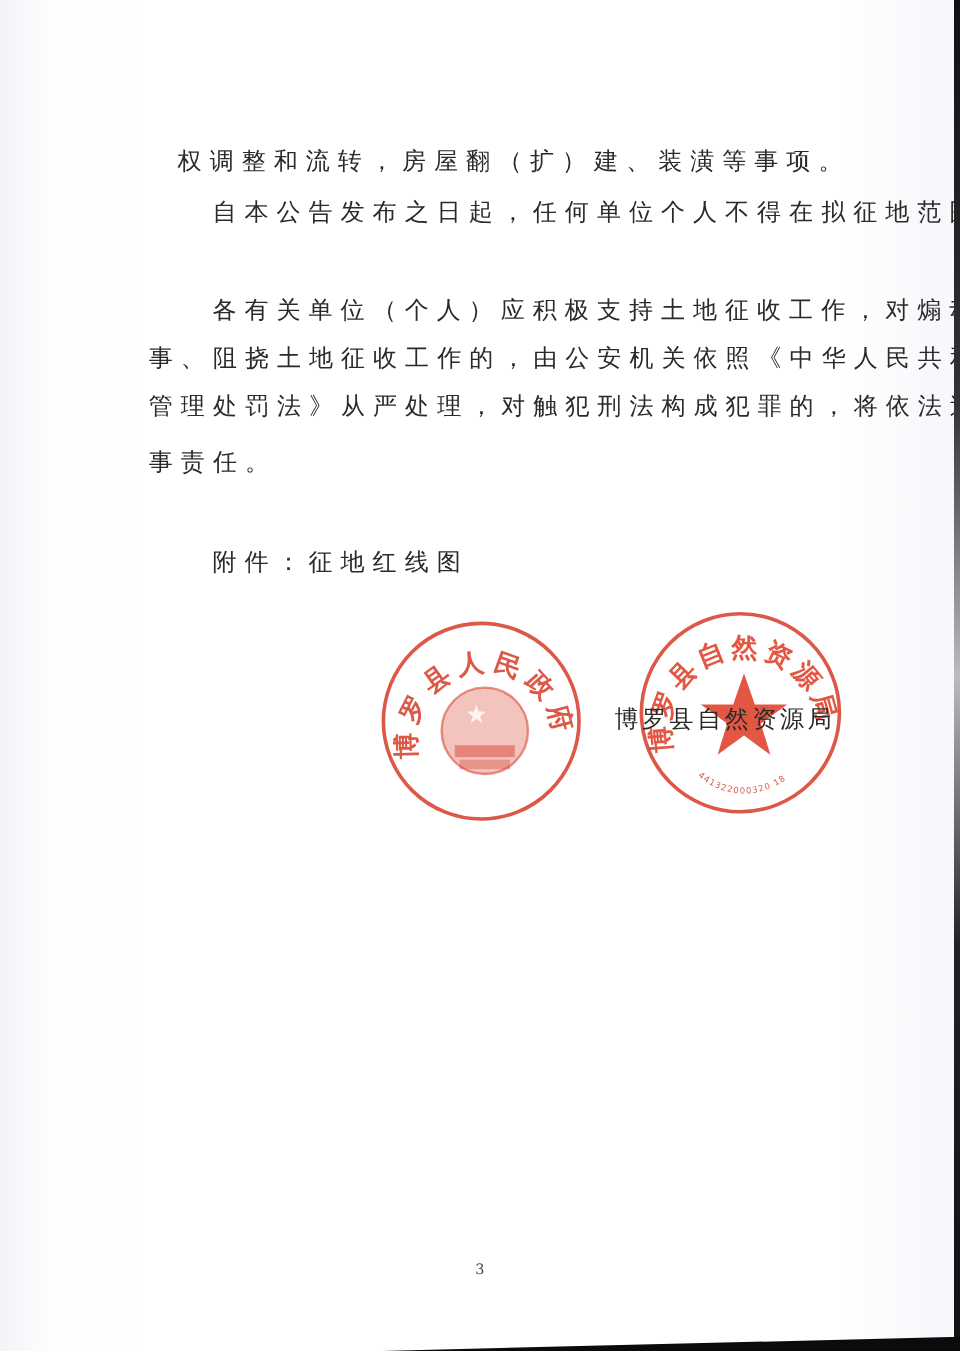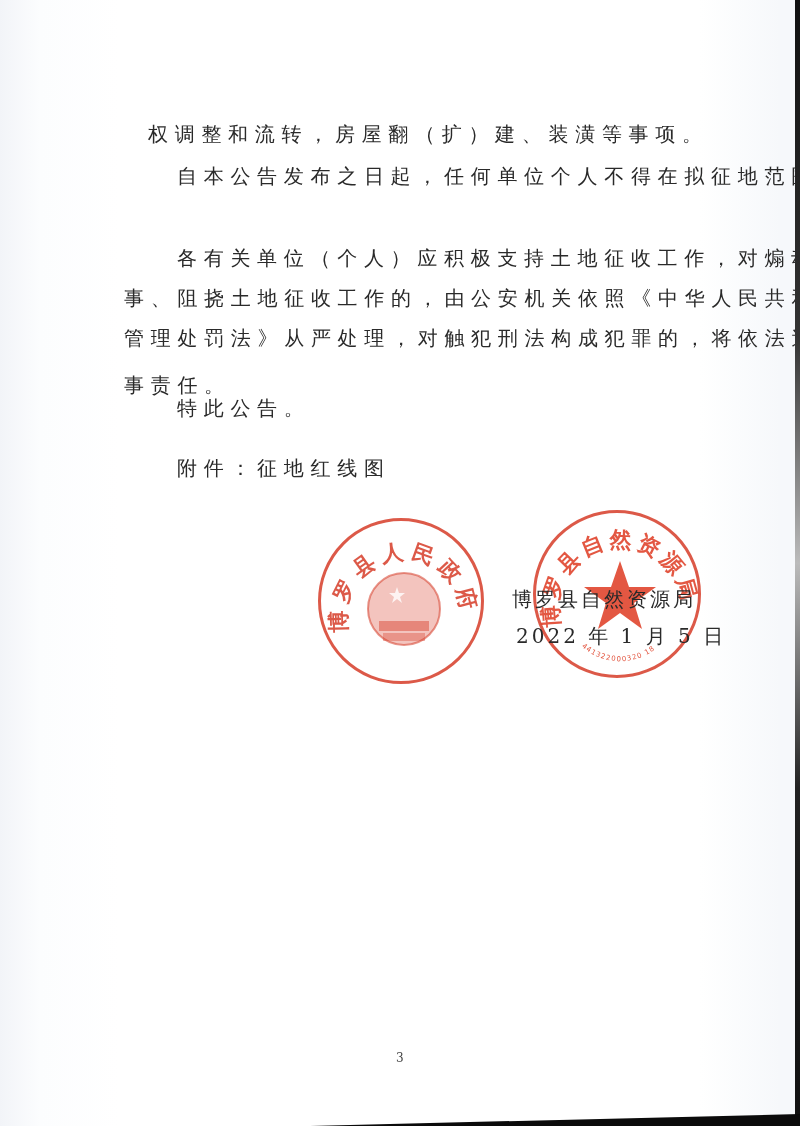--- a/index.html
+++ b/index.html
@@ -56,7 +56,6 @@
   <div class="line" style="top:286px;">事、阻挠土地征收工作的，由公安机关依照《中华人民共和国治安</div>
   <div class="line" style="top:326px;">管理处罚法》从严处理，对触犯刑法构成犯罪的，将依法追究其刑</div>
   <div class="line" style="top:357px;margin-top:16px;">事责任。</div>
-  <div class="line indent" style="top:396px;">特此公告。</div>
   <div class="line indent" style="top:456px;">附件：征地红线图</div>
 
   <div class="seal seal-left">

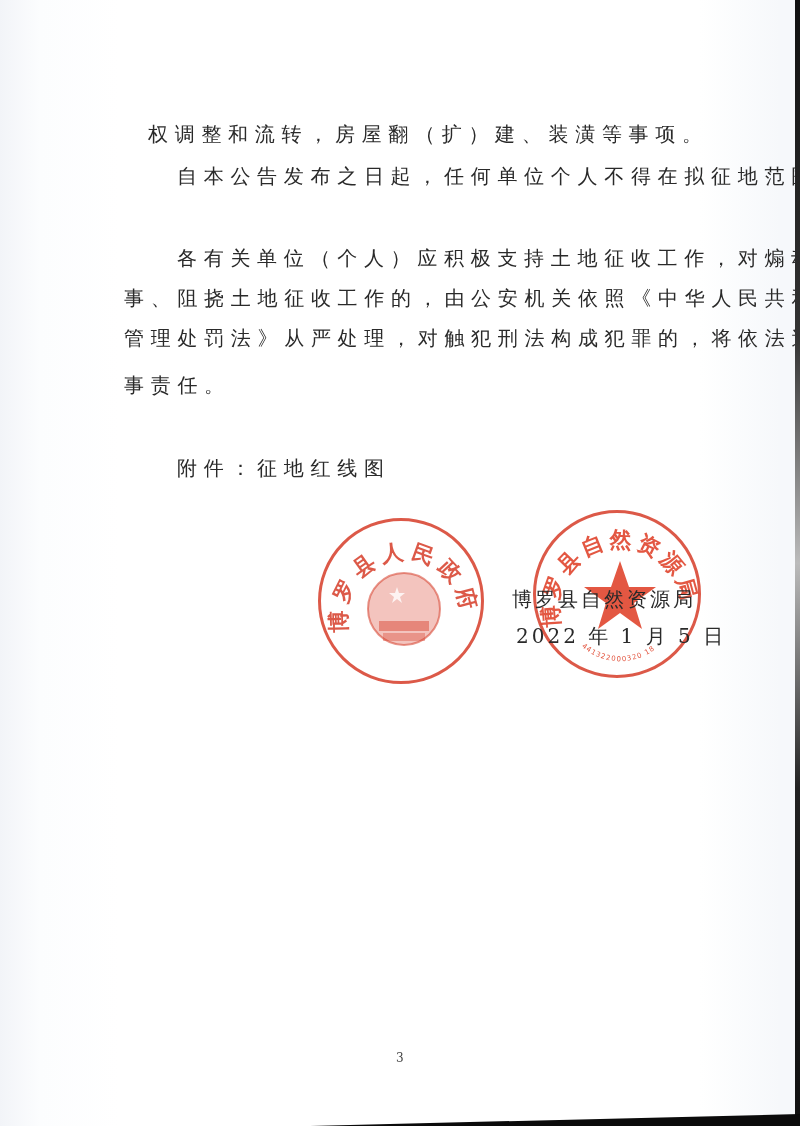--- a/index.html
+++ b/index.html
@@ -91,7 +91,6 @@
   </div>
 
   <div class="sign" style="left:512px; top:587px;">博罗县自然资源局</div>
-  <div class="sign" style="left:516px; top:624px;">2022 年 1 月 5 日</div>
 
   <div class="page-number">3</div>
 </div>

